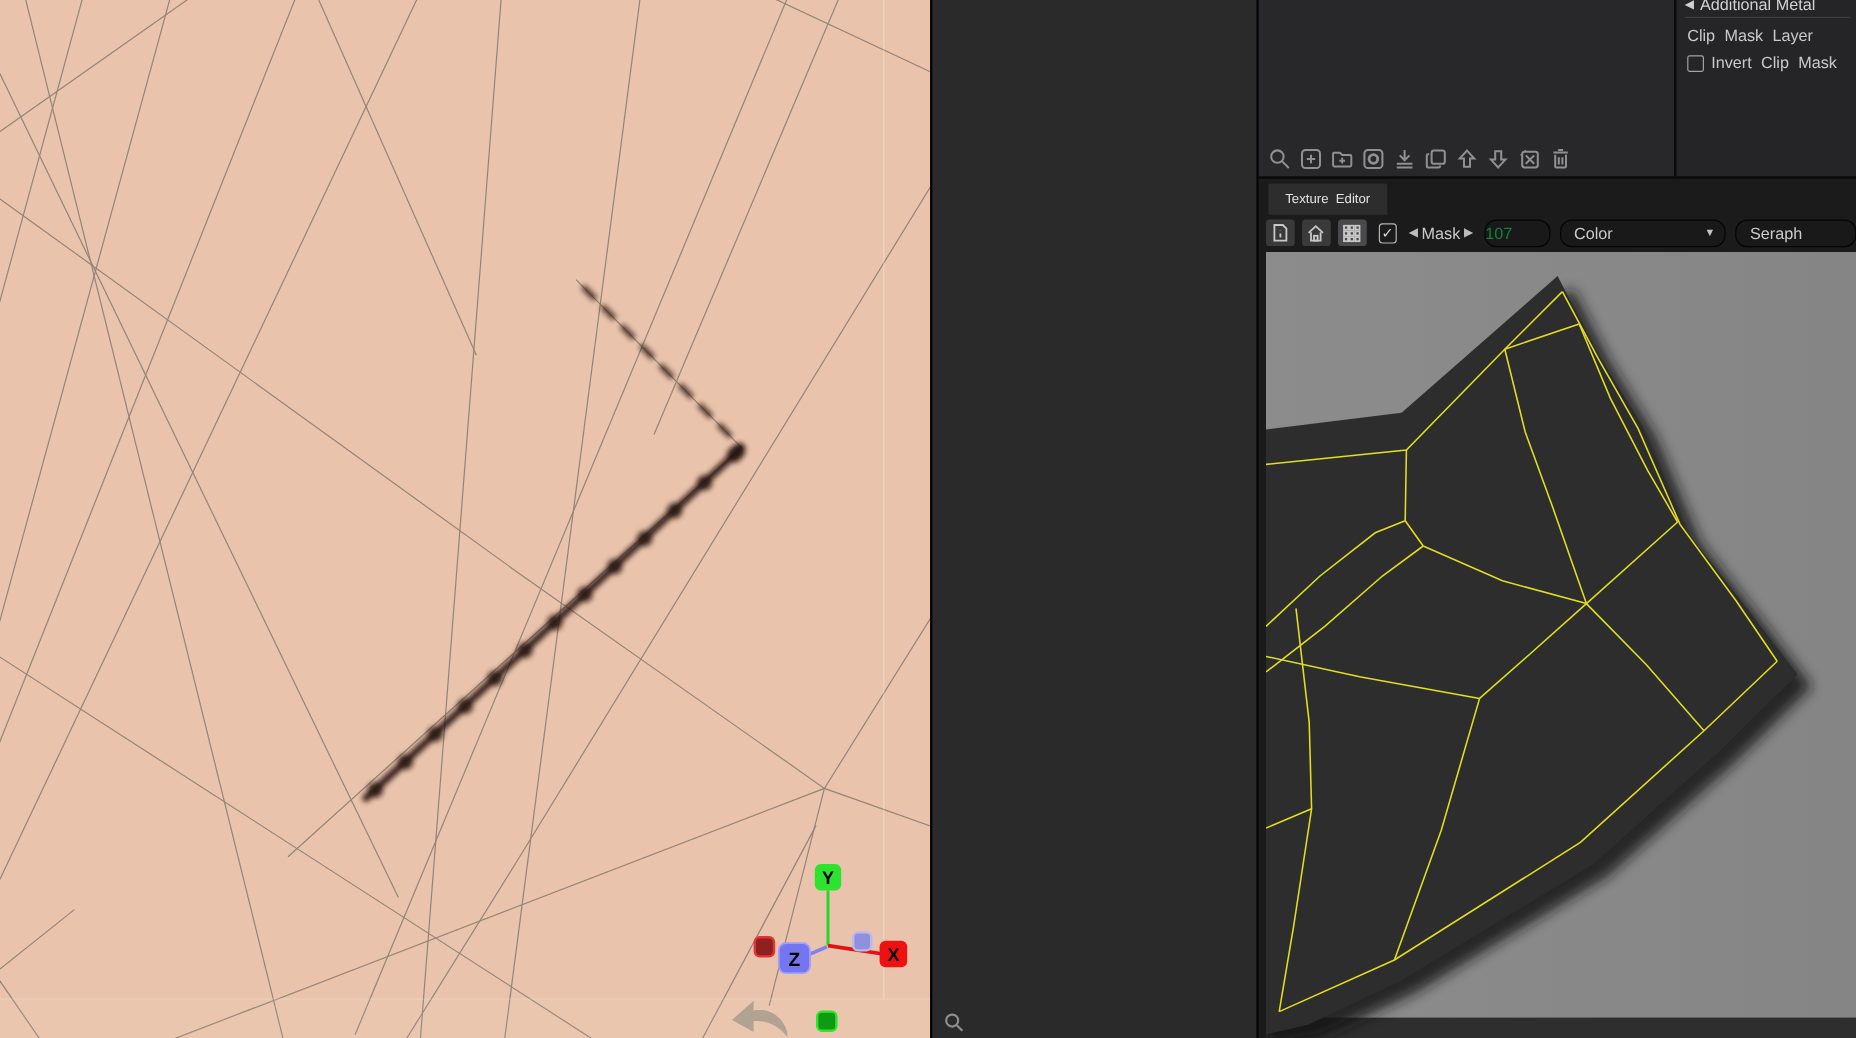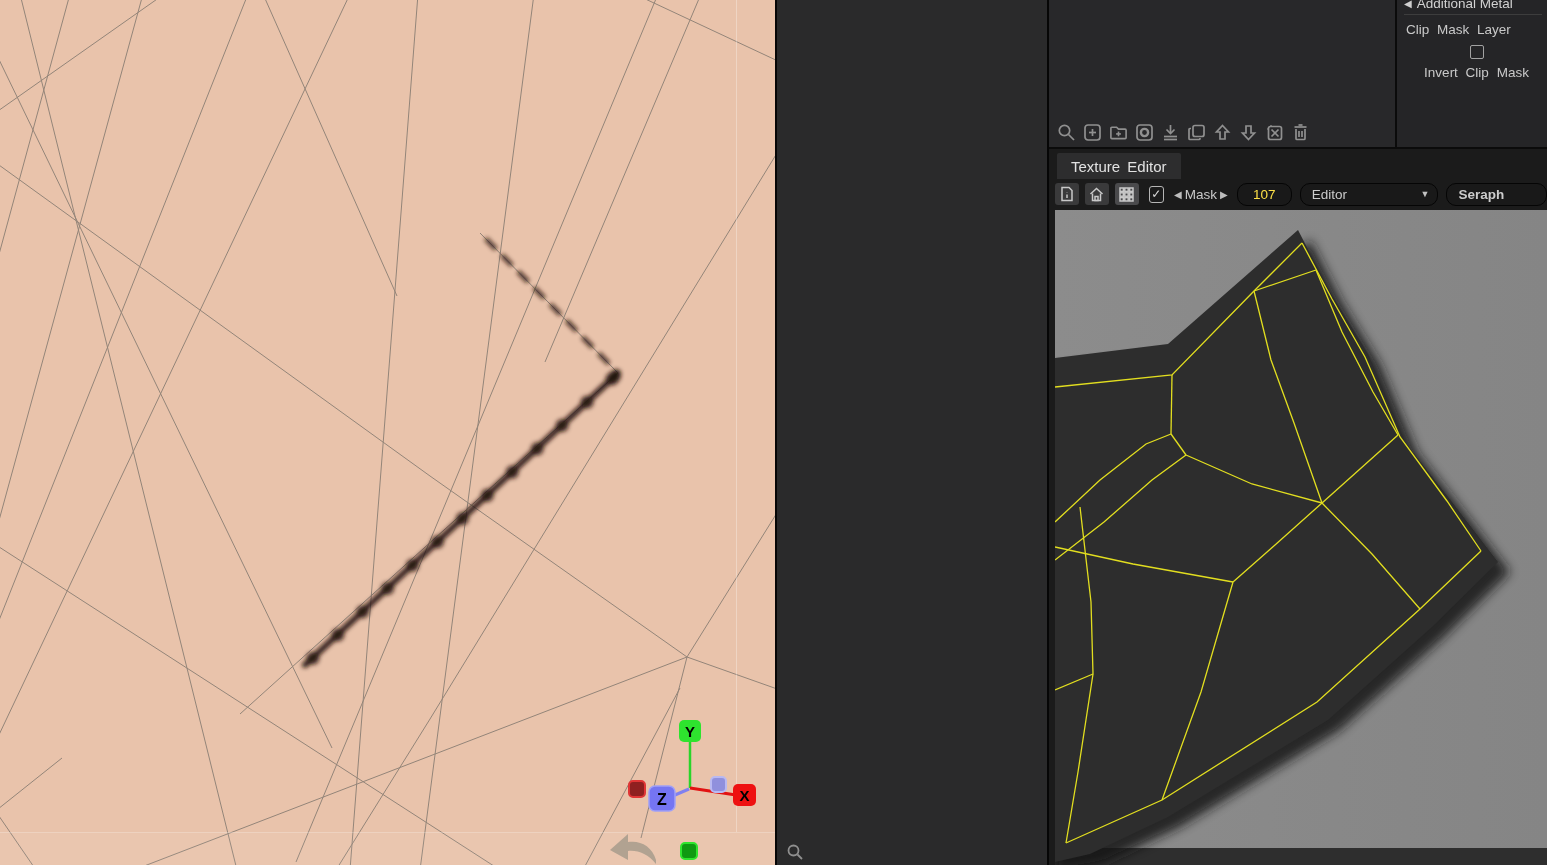--- a/index.html
+++ b/index.html
@@ -30,7 +30,7 @@
   #clip-header .tri{font-size:10px;color:#cfcfcf;}
   #clip-sep{margin:3px 0 0 7px;width:138px;border-top:1px solid #3d3d3d;}
   #clip-row1{margin:7px 12px 0 9px;font-size:13.5px;word-spacing:4px;white-space:nowrap;}
-  #clip-row2{margin:8px 0 0 9px;font-size:13.5px;word-spacing:4px;display:flex;align-items:center;gap:6px;white-space:nowrap;flex-direction:column;}
+  #clip-row2{margin:8px 0 0 9px;font-size:13.5px;word-spacing:4px;display:flex;align-items:center;gap:6px;white-space:nowrap;}
   .cbox{width:12px;height:12px;border:1.5px solid #a2a2a2;border-radius:2px;background:transparent;flex:0 0 auto;}
 
   #texture-section{left:0;top:147px;width:498px;height:718px;background:#1b1b1b;border-top:2px solid #0b0b0b;box-sizing:border-box;}

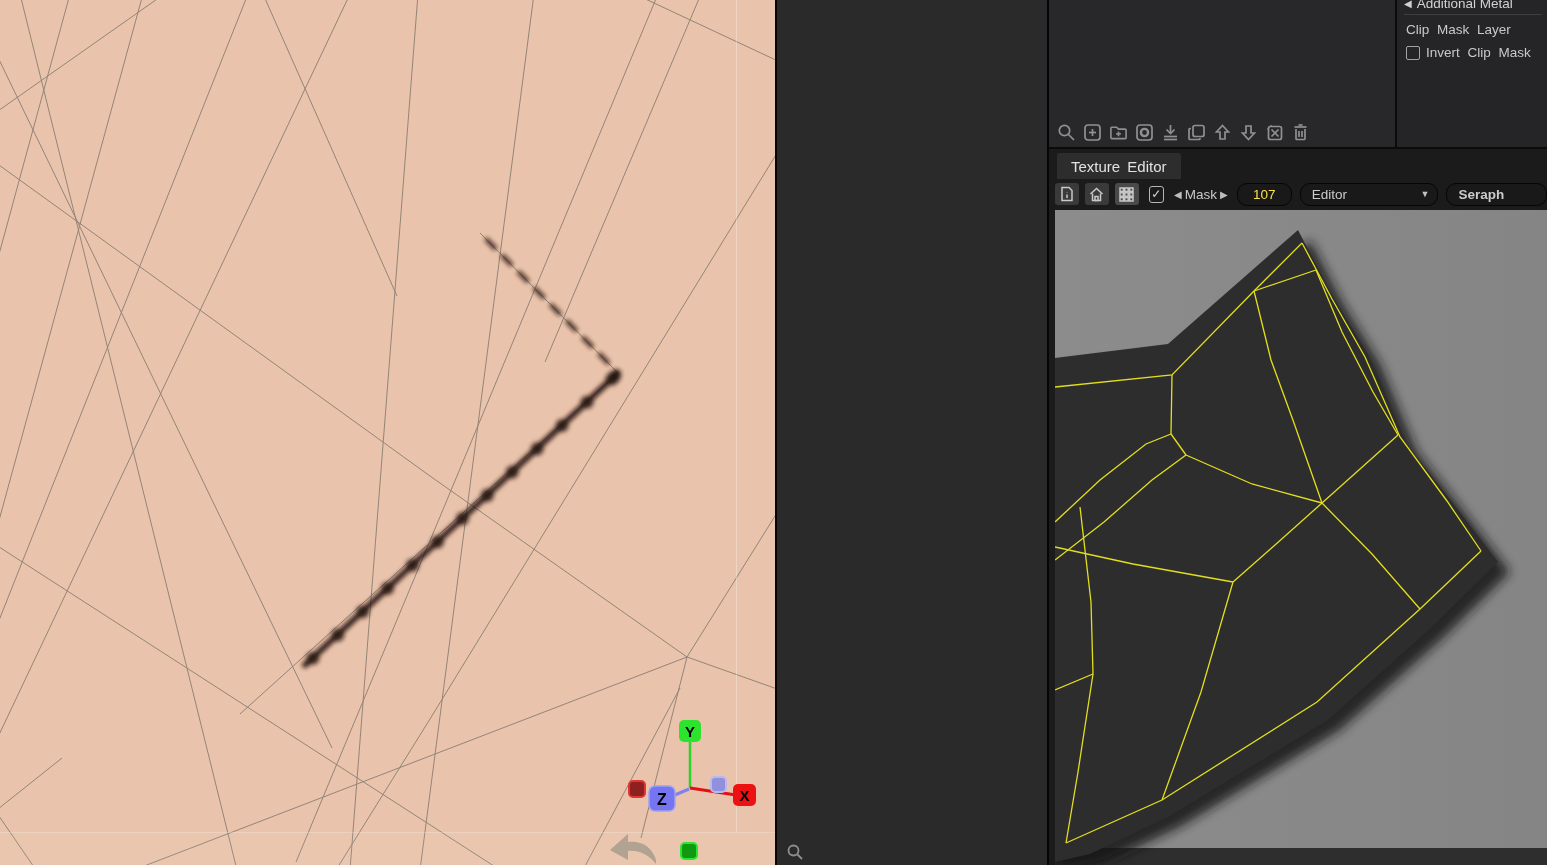--- a/index.html
+++ b/index.html
@@ -36,7 +36,7 @@
   #texture-section{left:0;top:147px;width:498px;height:718px;background:#1b1b1b;border-top:2px solid #0b0b0b;box-sizing:border-box;}
   #tab-row{position:absolute;left:0;top:4px;height:26px;width:100%;}
   #texture-tab{position:absolute;left:8px;top:0;height:26px;padding:0 14px;background:#2d2d2e;
-               color:#e2e2e2;font-size:15px;word-spacing:3px;display:flex;align-items:center;border-radius:2px 2px 0 0;cursor:pointer;}
+               color:#e2e2e2;font-size:11px;word-spacing:3px;display:flex;align-items:center;border-radius:2px 2px 0 0;cursor:pointer;}
   #tex-toolbar{position:absolute;left:0;top:32px;height:26px;width:100%;display:flex;align-items:center;}
   .tbtn{width:27px;height:22px;background:#3a3a3b;border-radius:3px;margin-left:6px;
         display:flex;align-items:center;justify-content:center;cursor:pointer;}

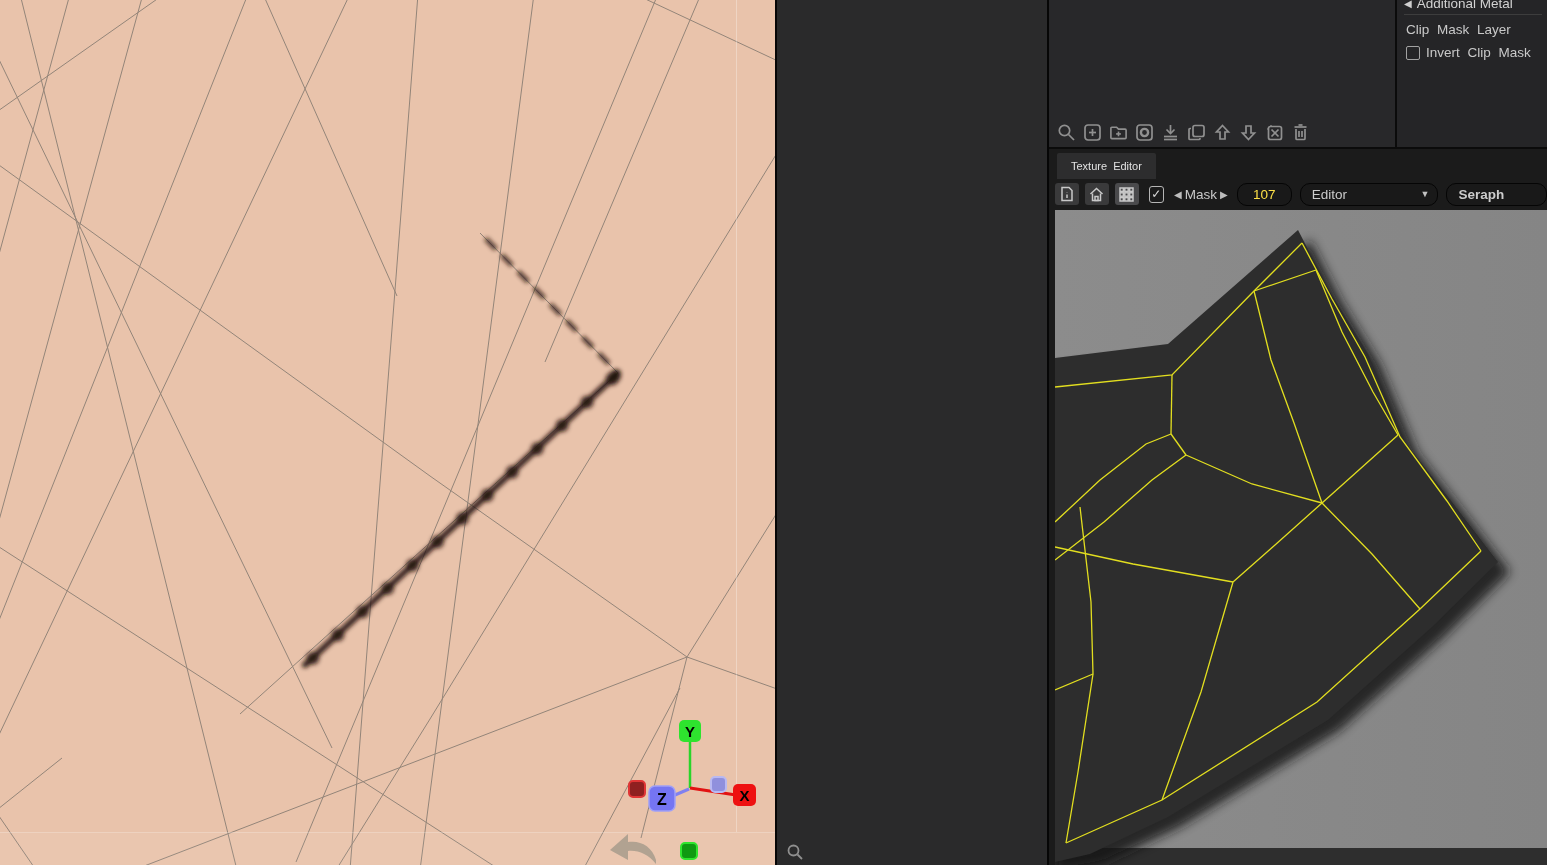--- a/index.html
+++ b/index.html
@@ -47,7 +47,7 @@
   #size-stepper{display:flex;align-items:center;margin-left:10px;color:#c9c9c9;font-size:13.5px;gap:3px;}
   #size-stepper .arr{font-size:10px;color:#bdbdbd;cursor:pointer;}
   #size-field{width:60px;height:21px;background:#191919;border:1px solid #050505;border-radius:10px;
-              color:#fde047;font-size:13.5px;display:flex;align-items:center;justify-content:center;margin-left:9px;}
+              color:#15803d;font-size:13.5px;display:flex;align-items:center;justify-content:flex-start;margin-left:9px;}
   .dropdown{height:21px;background:#191919;border:1px solid #050505;border-radius:10px;color:#cccccc;
             font-size:13.5px;display:flex;align-items:center;padding:0 8px 0 11px;margin-left:8px;cursor:pointer;}
   #color-dd{width:133px;justify-content:space-between;}

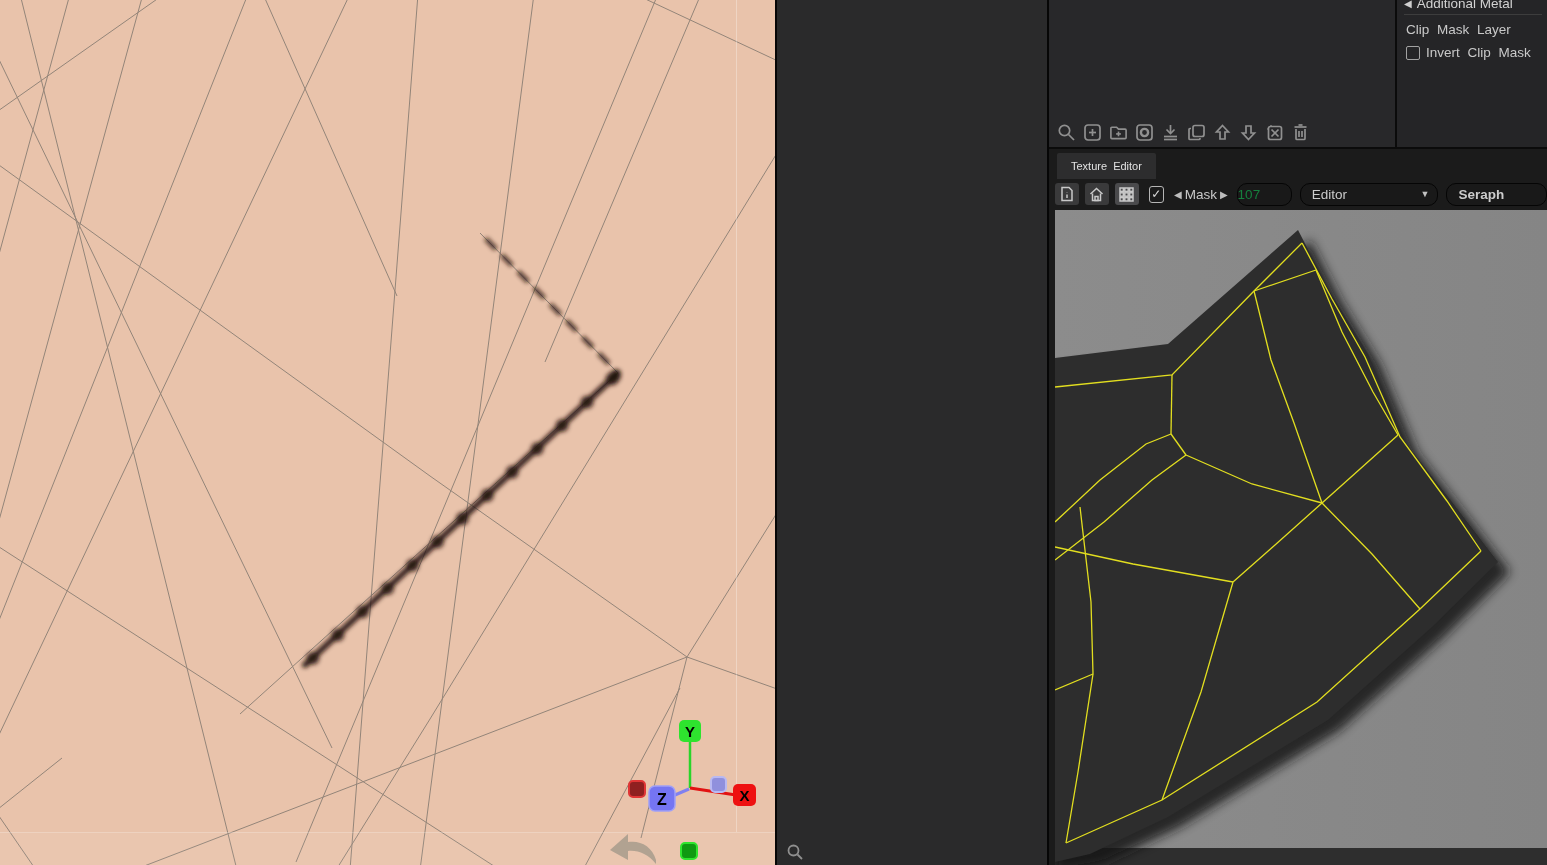--- a/index.html
+++ b/index.html
@@ -276,7 +276,7 @@
         <span>107</span>
       </div>
       <div class="dropdown" id="color-dd">
-        <span>Editor</span>
+        <span>Color</span>
         <span class="dd-arr">▼</span>
       </div>
       <div class="dropdown" id="mat-dd">

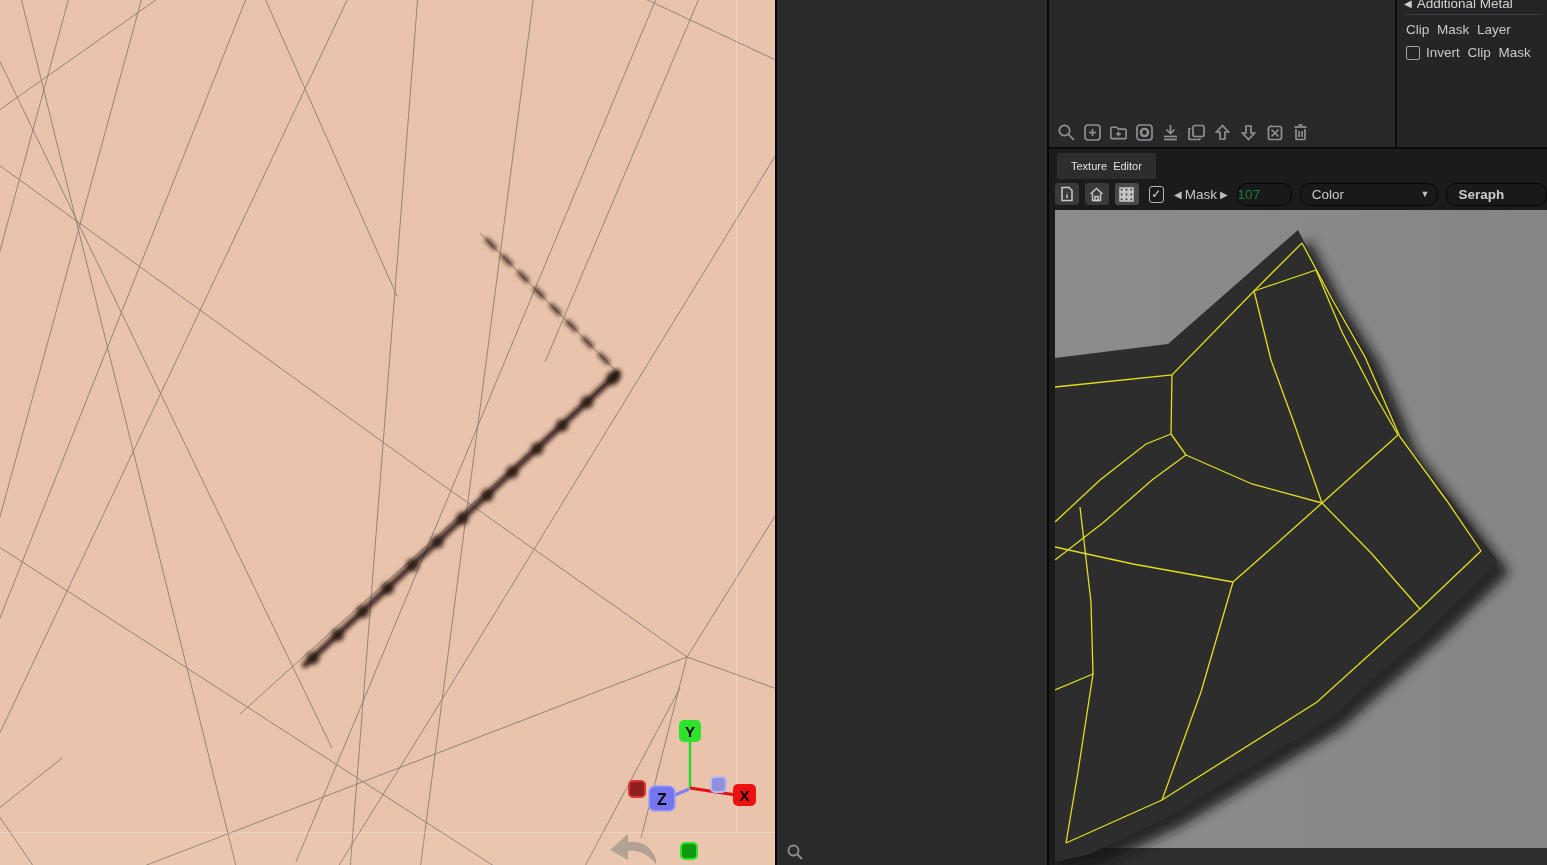--- a/index.html
+++ b/index.html
@@ -52,7 +52,7 @@
             font-size:13.5px;display:flex;align-items:center;padding:0 8px 0 11px;margin-left:8px;cursor:pointer;}
   #color-dd{width:133px;justify-content:space-between;}
   #color-dd .dd-arr{font-size:9px;color:#c2c2c2;}
-  #mat-dd{width:90px;font-weight:bold;}
+  #mat-dd{width:90px;}
 
   #tex-canvas{position:absolute;left:6px;top:61px;width:492px;height:657px;cursor:crosshair;}
 </style>

